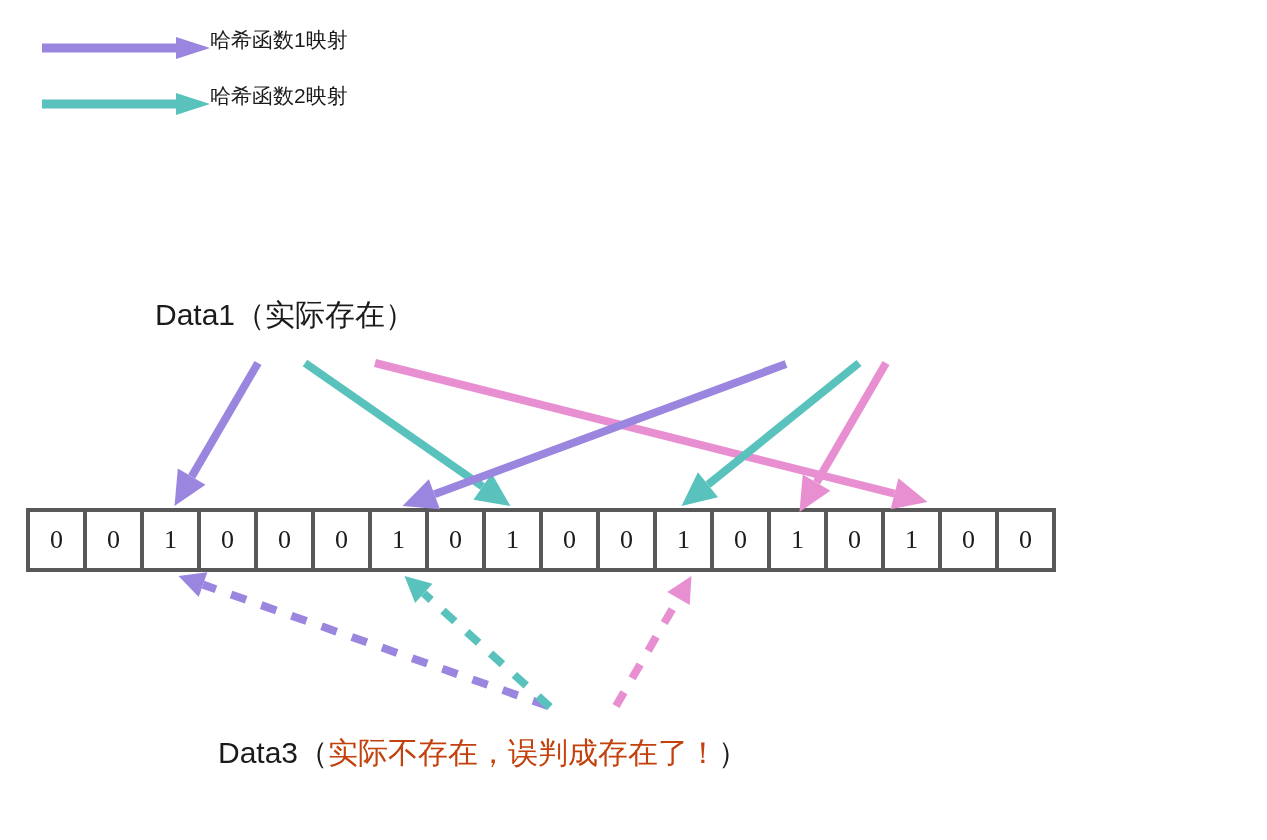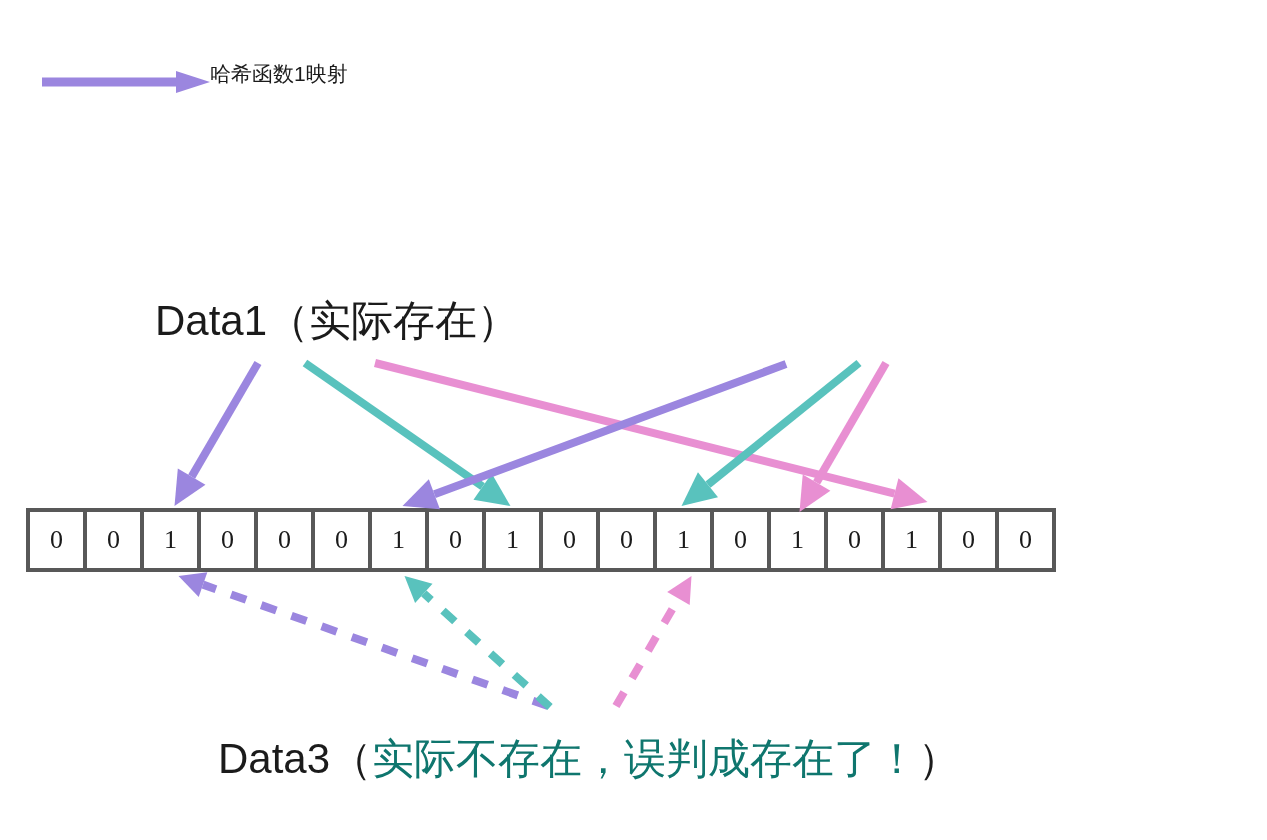--- a/index.html
+++ b/index.html
@@ -38,7 +38,6 @@
   .legend-row {
     position: relative;
     height: 56px;
-    margin-top: 34px;
   }
   .legend-swatch {
     position: absolute;

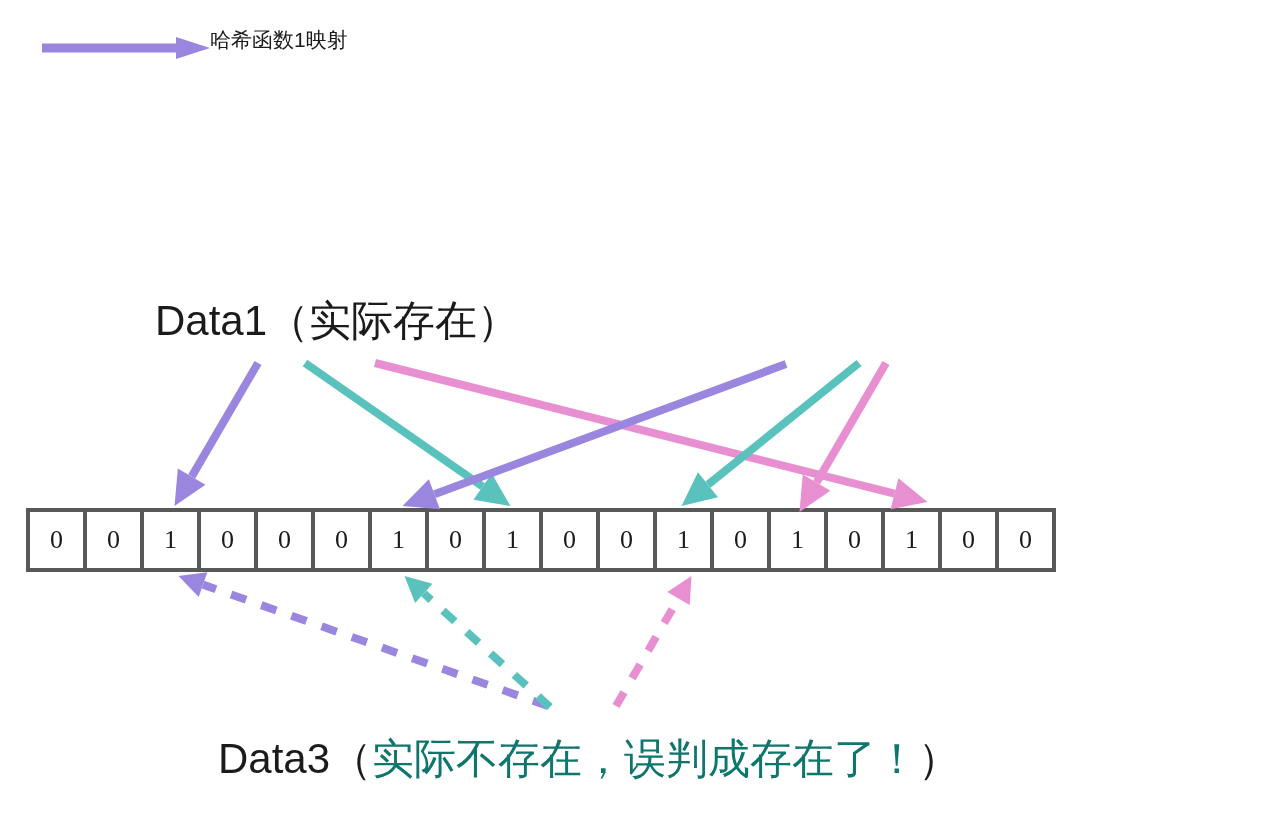--- a/index.html
+++ b/index.html
@@ -107,6 +107,13 @@
       <span class="legend-label">哈希函数1映射</span>
     </div>
 
+    <div class="legend-row">
+      <svg class="legend-swatch" viewBox="0 0 170 28">
+        <line x1="2" y1="14" x2="140" y2="14" stroke="#59c2bd" stroke-width="9"></line>
+        <polygon points="136,3 170,14 136,25" fill="#59c2bd"></polygon>
+      </svg>
+      <span class="legend-label">哈希函数2映射</span>
+    </div>
 
 
   </div>

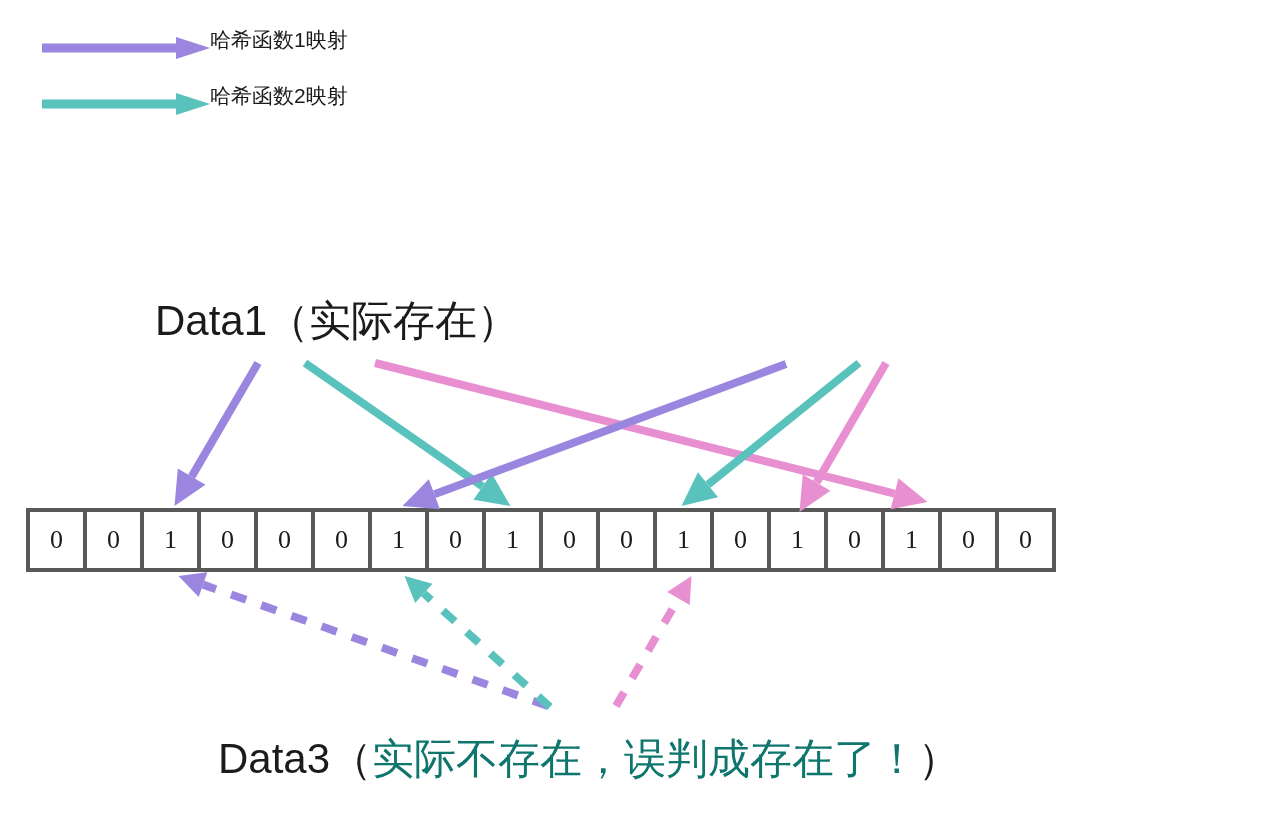--- a/index.html
+++ b/index.html
@@ -59,7 +59,7 @@
   
   .data-label {
     position: absolute;
-    font-size: 42px;
+    font-size: 30px;
     color: #1b1b1b;
     white-space: nowrap;
     line-height: 1.1;

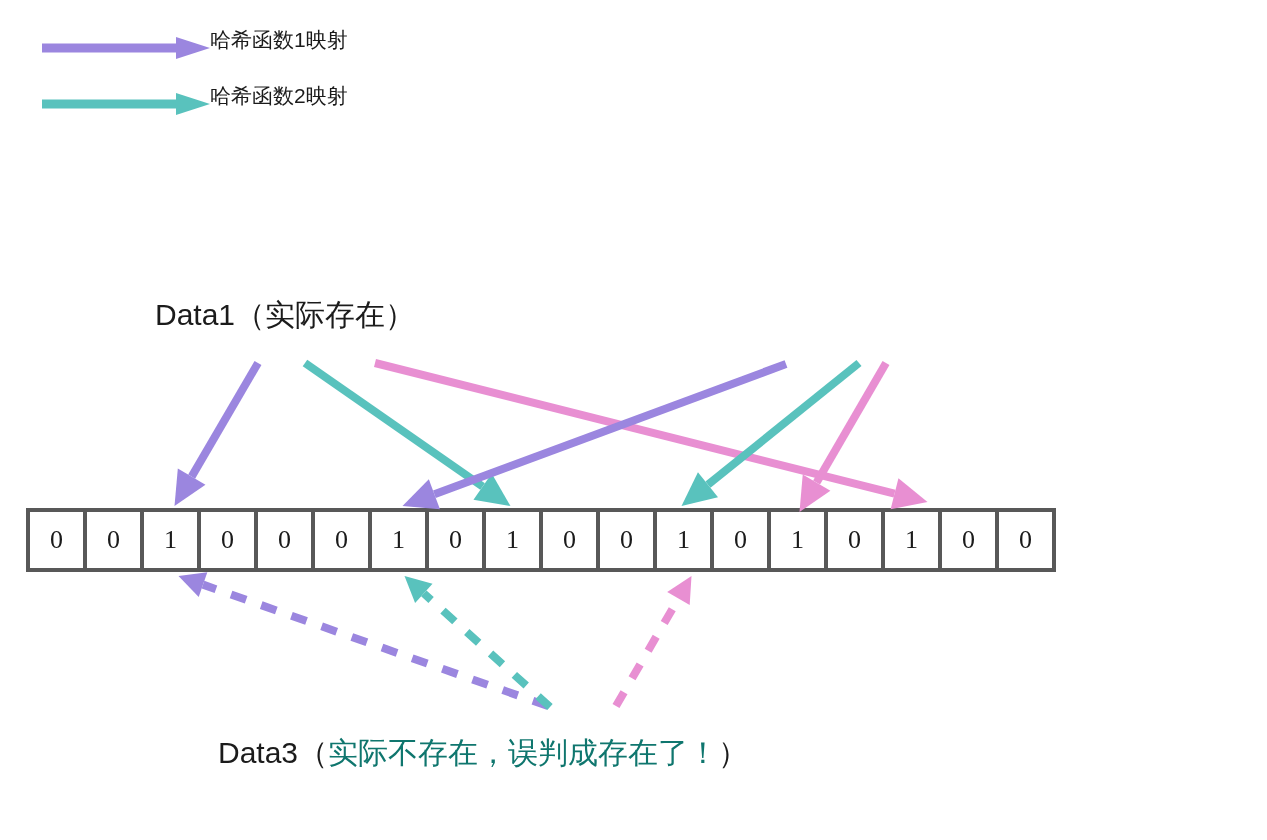--- a/index.html
+++ b/index.html
@@ -67,7 +67,7 @@
   #data1-label { left: 155px; top: 298px; }
   #data2-label { left: 693px; top: 298px; }
   #data3-label { left: 218px; top: 736px; }
-  .warn-text { color: #0f766e; }
+  .warn-text { color: #c2410c; }
 
   
   .bit-array {

